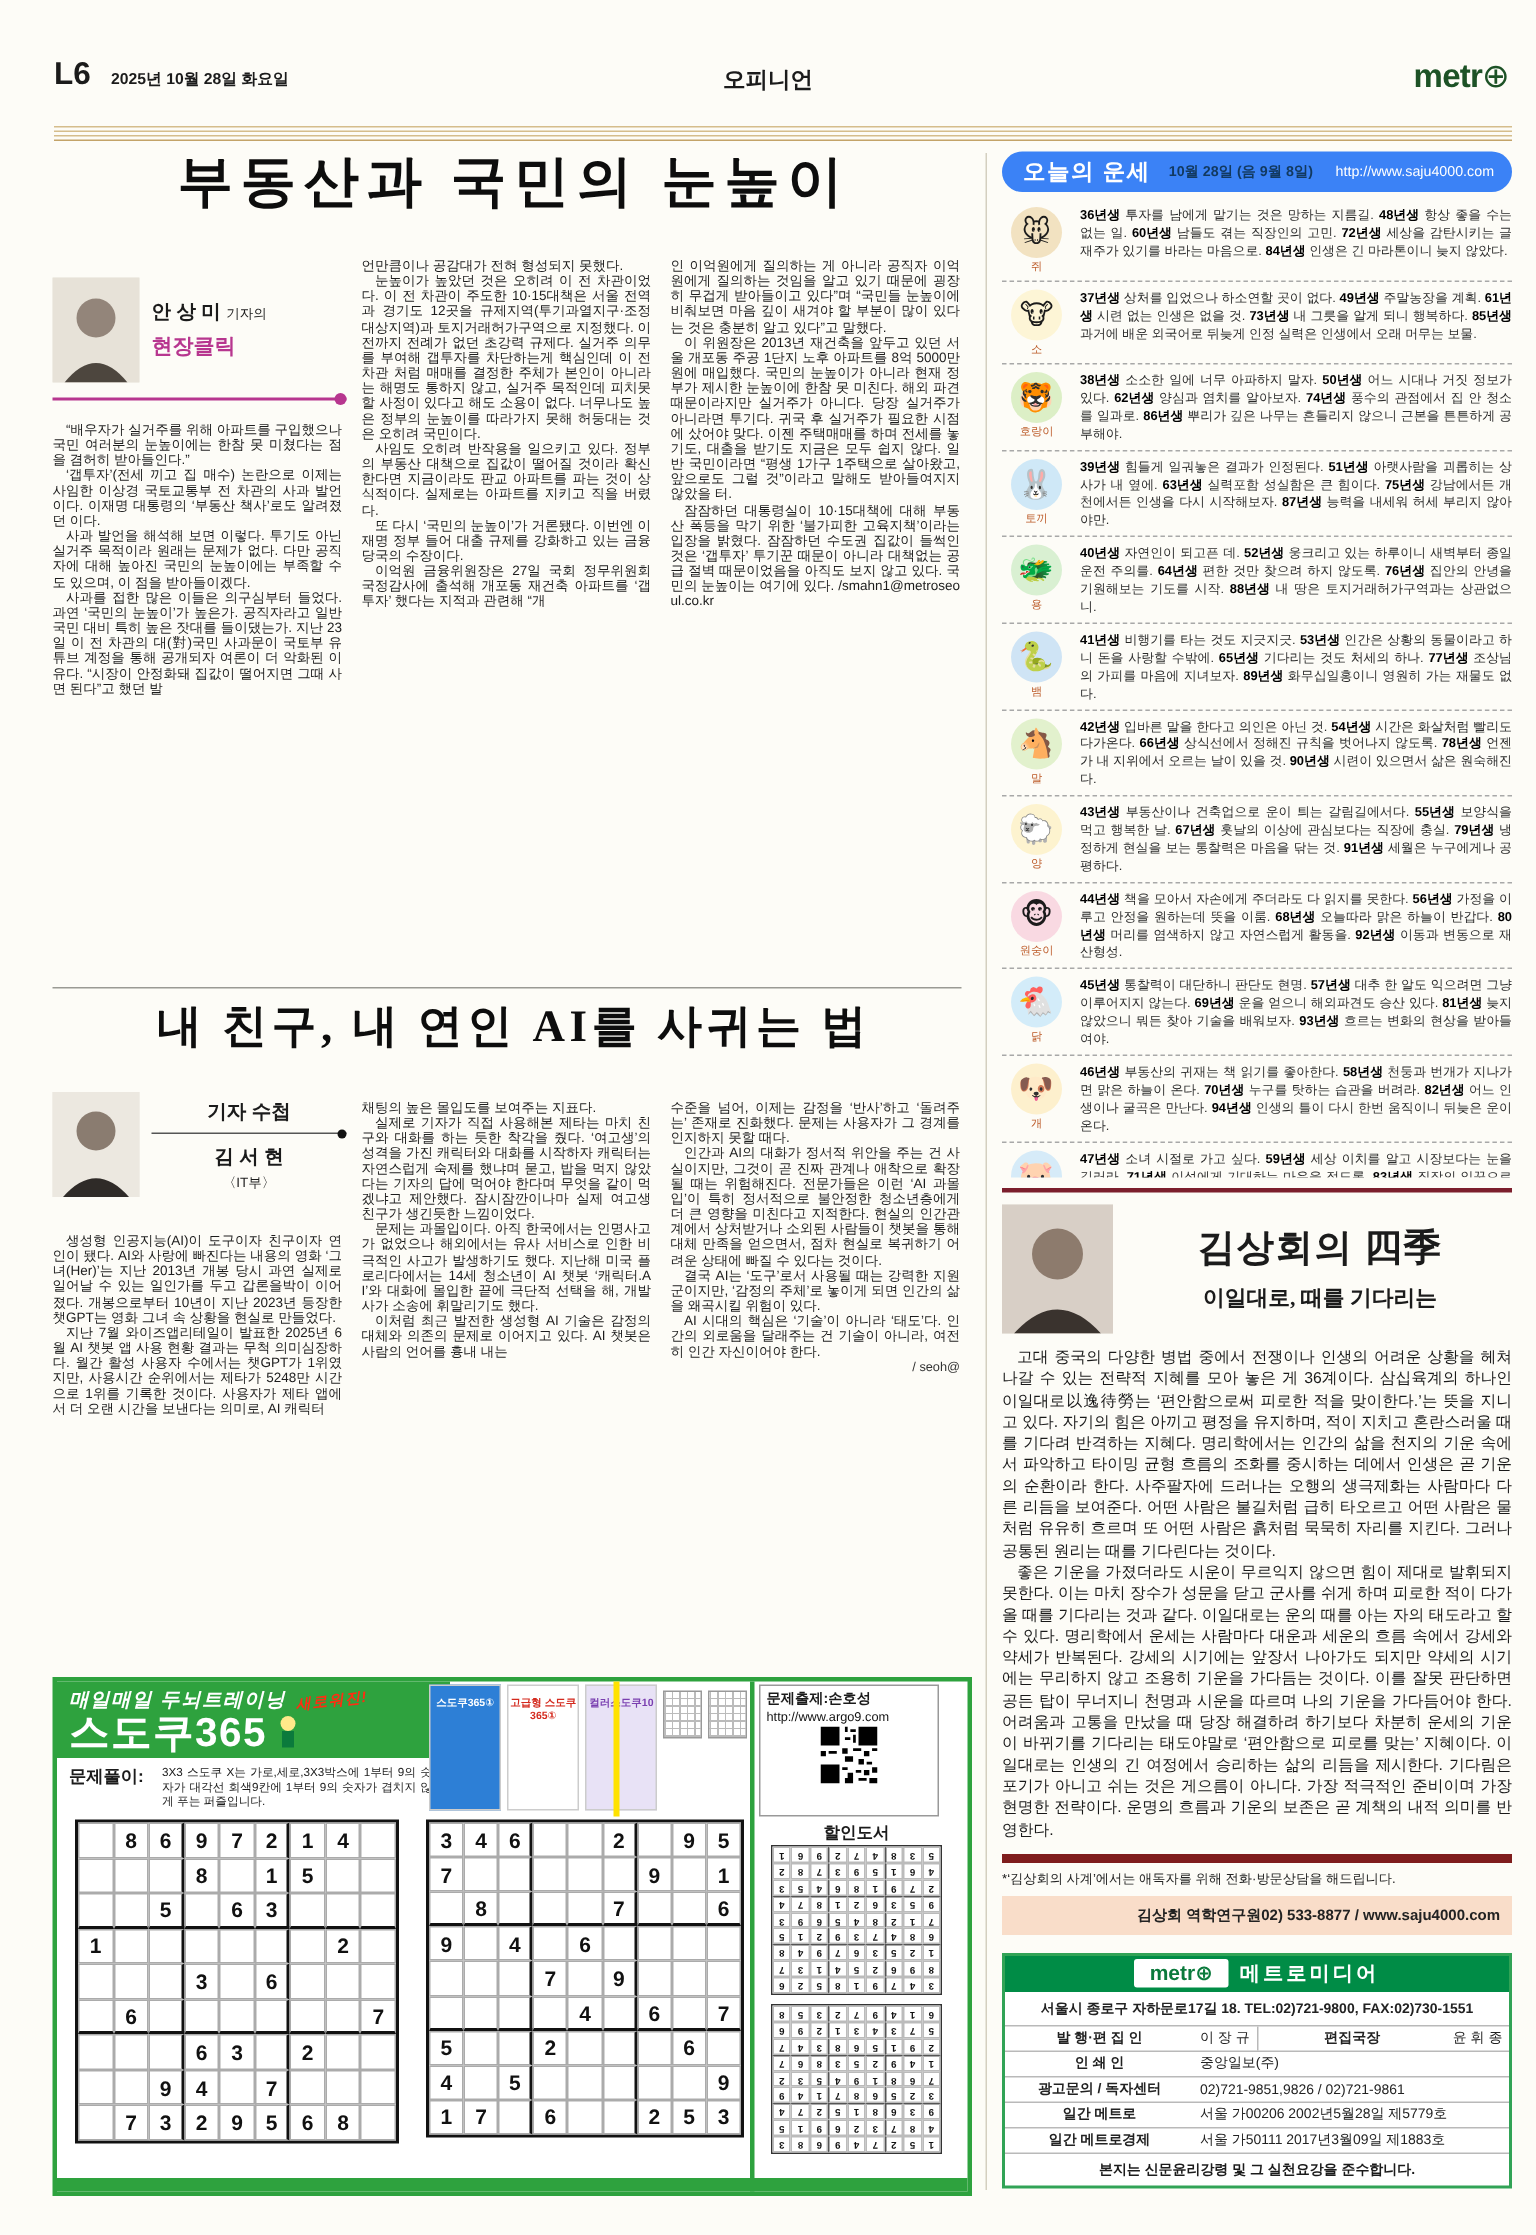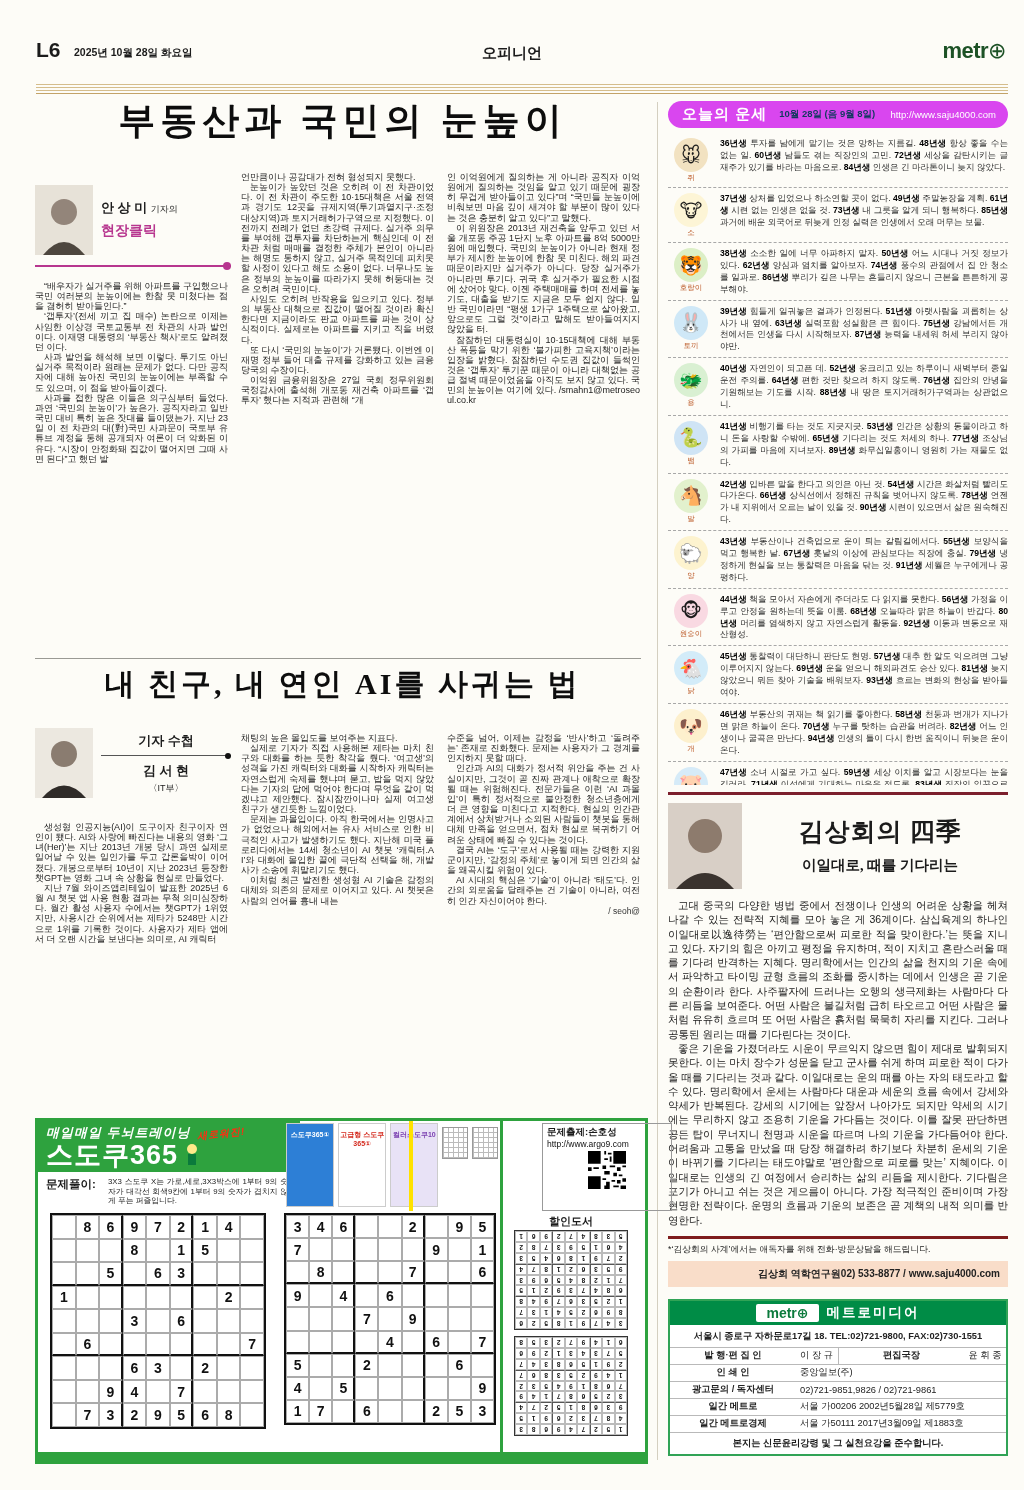--- a/index.html
+++ b/index.html
@@ -45,7 +45,7 @@
   .divider{left:35px;width:606px;top:658px;height:1px;background:#9a9a94;}
   
   #sidebar{left:668px;top:101px;width:340px;}
-  .horo-bar{height:27px;border-radius:14px;background:#d946ef;display:flex;align-items:center;}
+  .horo-bar{height:27px;border-radius:14px;background:#3b82f6;display:flex;align-items:center;}
   .horo-bar .t{color:#fff;font-size:15px;font-weight:800;padding-left:14px;letter-spacing:1px;}
   .horo-bar .d{color:#12395f;font-size:9.5px;font-weight:700;margin-left:12px;}
   .horo-bar .u{margin-left:auto;padding-right:12px;color:#fff;font-size:9.5px;text-decoration:none;}

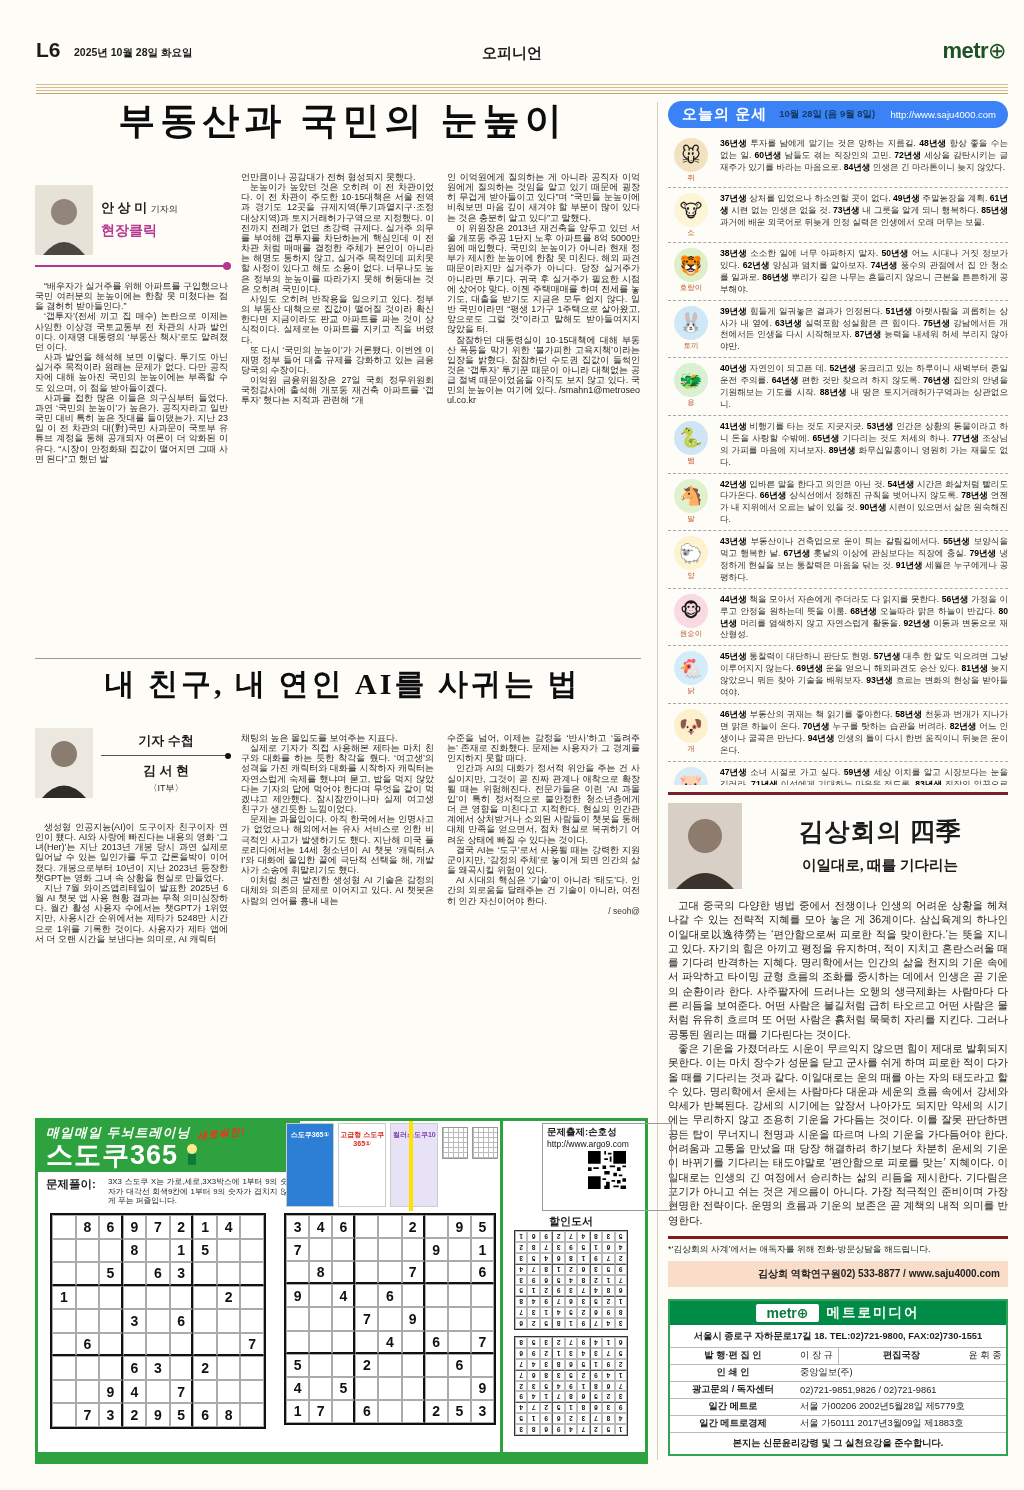--- a/index.html
+++ b/index.html
@@ -96,7 +96,7 @@
   .minigrid{width:30px;height:30px;margin-top:4px;border:1px solid #999;
     background:repeating-linear-gradient(0deg,#bbb 0 1px,transparent 1px 5px),repeating-linear-gradient(90deg,#bbb 0 1px,transparent 1px 5px);}
   .ystrip{position:absolute;left:371px;top:0;width:4px;height:90px;background:#ffe200;}
-  .qr-box{position:absolute;left:468px;top:2px;width:130px;height:88px;border:1px solid #999;padding:2px 4px;box-sizing:border-box;text-align:center;margin-left:36px;}
+  .qr-box{position:absolute;left:468px;top:2px;width:120px;height:88px;border:1px solid #999;padding:2px 4px;box-sizing:border-box;text-align:center;}
   .qr-pub{font-size:9.5px;font-weight:800;text-align:left;}
   .qr-url{font-size:8.5px;text-align:left;color:#111;text-decoration:none;display:block;}
   .qr-svg{margin-top:2px;}

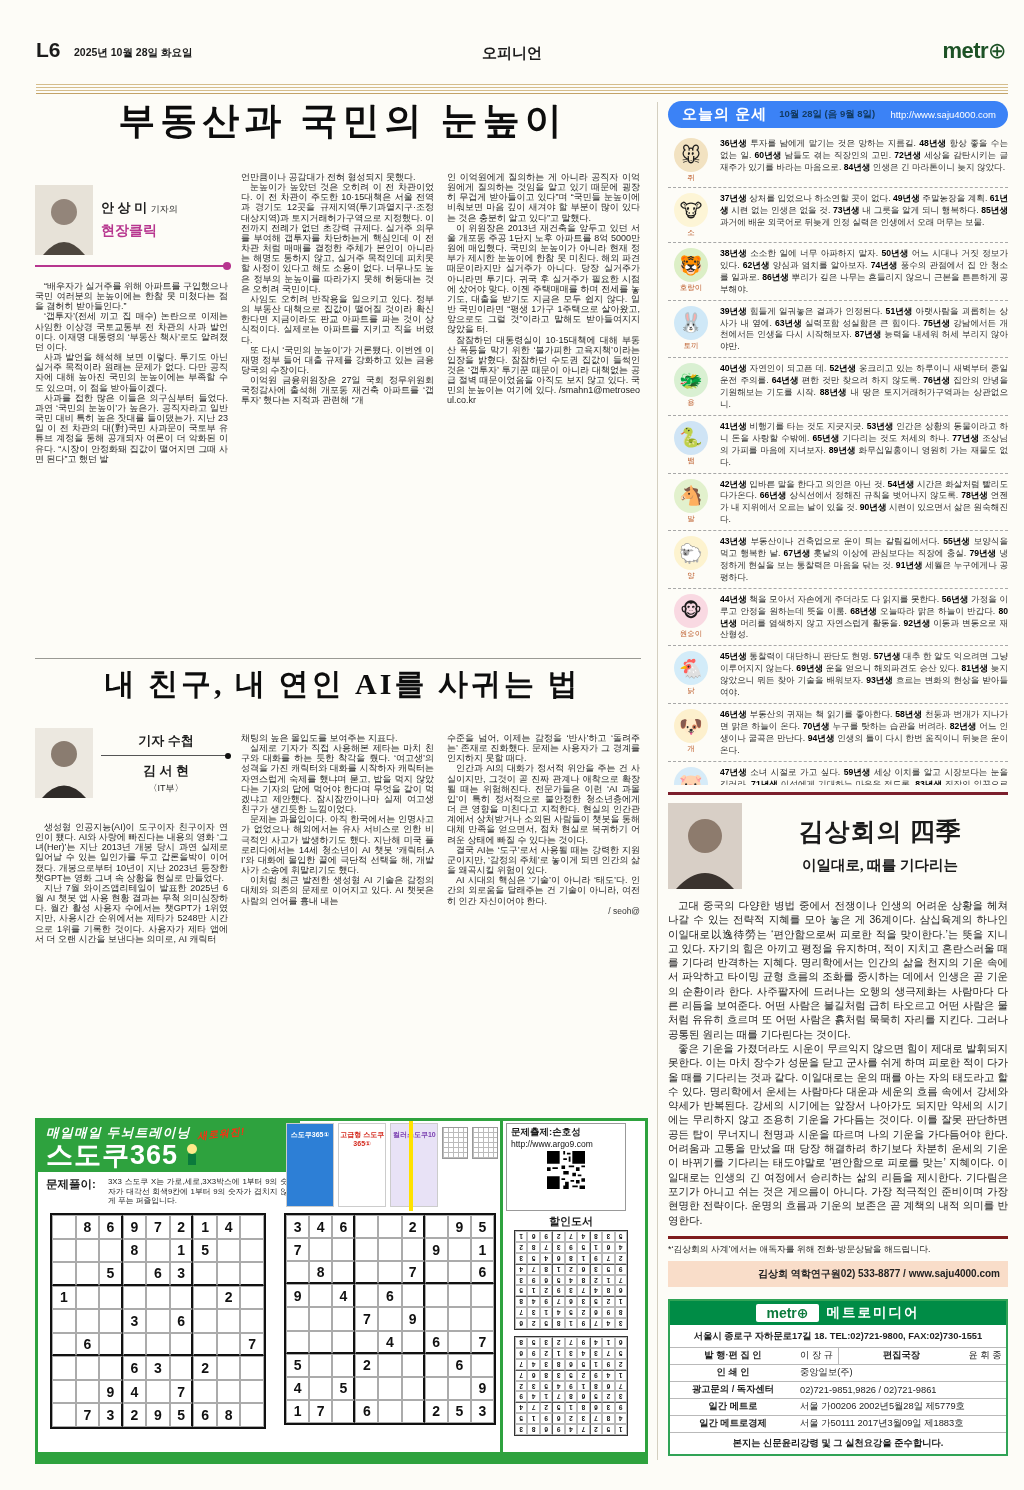--- a/index.html
+++ b/index.html
@@ -65,7 +65,7 @@
   .sagye-sub{font-size:14.5px;font-weight:600;margin-top:8px;}
   #sagye-body{margin-top:9px;font-size:10.5px;line-height:14.3px;text-align:justify;word-break:break-all;color:#191919;}
   #sagye-body p{margin:0;text-indent:10px;}
-  .sagye-note{margin-top:9px;font-size:8.8px;color:#222;border-top:3px solid #7f1d1d;padding-top:5px;}
+  .sagye-note{margin-top:9px;font-size:8.8px;color:#222;border-top:6px solid #7f1d1d;padding-top:5px;}
   .sagye-contact{margin-top:5px;background:#f9ddc9;padding:6px 8px;text-align:right;font-size:10px;font-weight:800;color:#222;}
   
   #metrobox{margin-top:12px;border:2px solid #31a356;background:#fff;}

